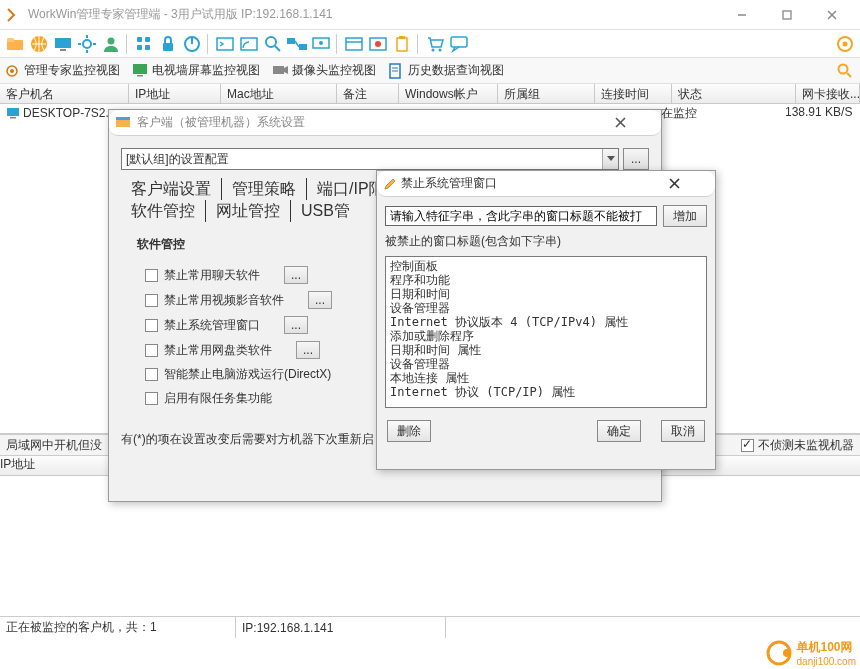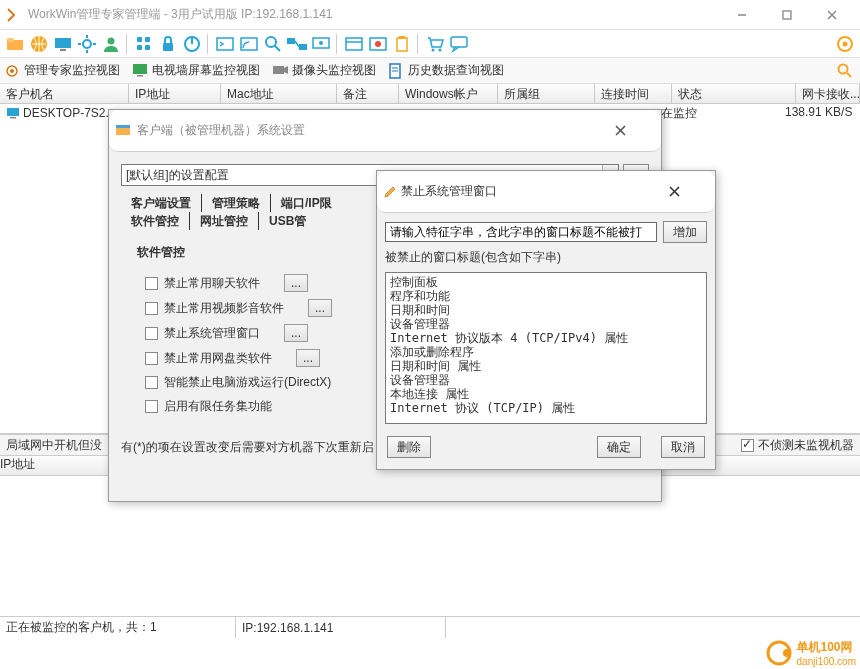--- a/index.html
+++ b/index.html
@@ -29,7 +29,7 @@
   
   .dlg { position:absolute; background:#f1f1f1; border:1px solid #9a9a9a; box-shadow:2px 2px 8px rgba(0,0,0,0.25); }
   .dlg1 { left:108px; top:109px; width:554px; height:393px; }
-  .dlg-title { height:42px; display:flex; align-items:center; padding:8px 6px; background:#fff; border-bottom:1px solid #d0d0d0; color:#888;border-radius:9px; }
+  .dlg-title { height:26px; display:flex; align-items:center; padding:8px 6px; background:#fff; border-bottom:1px solid #d0d0d0; color:#888;border-radius:9px; }
   .dlg-title .closebtn { width:40px; text-align:center; color:#555; }
   .combo-row { display:flex; margin:12px 12px 8px; gap:4px; }
   .combo { flex:1; height:22px; background:#fff; border:1px solid #7a7a7a; padding:2px 4px; display:flex; align-items:center; position:relative; }

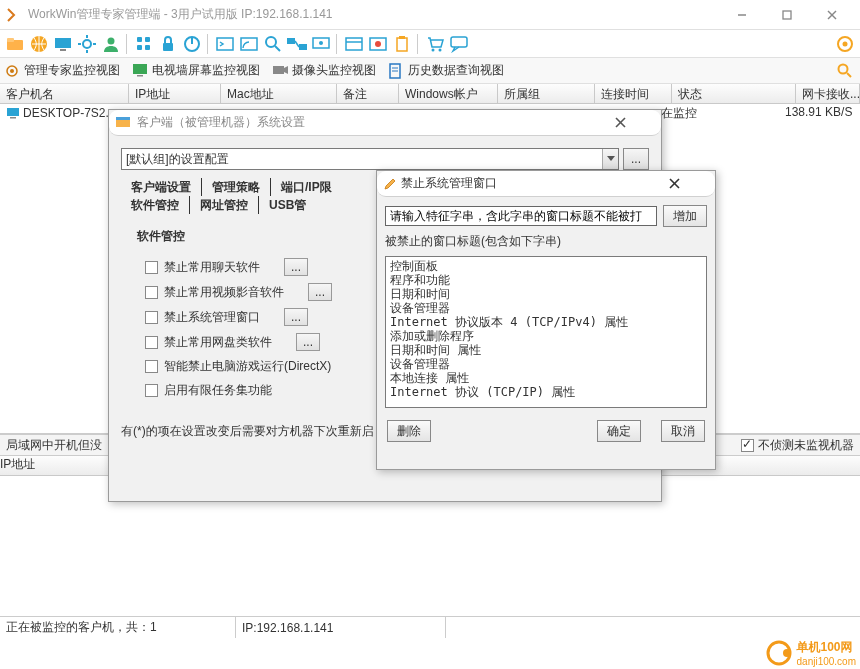--- a/index.html
+++ b/index.html
@@ -37,7 +37,7 @@
   .dotbtn { width:26px; height:22px; background:linear-gradient(#f6f6f6,#ddd); border:1px solid #888; display:flex; align-items:center; justify-content:center; }
   .tabs2 { margin:2px 12px 10px; }
   .tabs2 .row { display:flex; }
-  .tabs2 .t { padding:1px 10px 0; font-size:12px; font-weight:bold; }
+  .tabs2 .t { padding:1px 10px 0; font-size:16px; font-weight:normal; }
   .tabs2 .t.sep { border-right:1px solid #333; }
   .section-title { font-weight:bold; padding:4px 0 6px 28px; }
   .checkrow { display:flex; align-items:center; gap:6px; margin:7px 0 7px 36px; }

